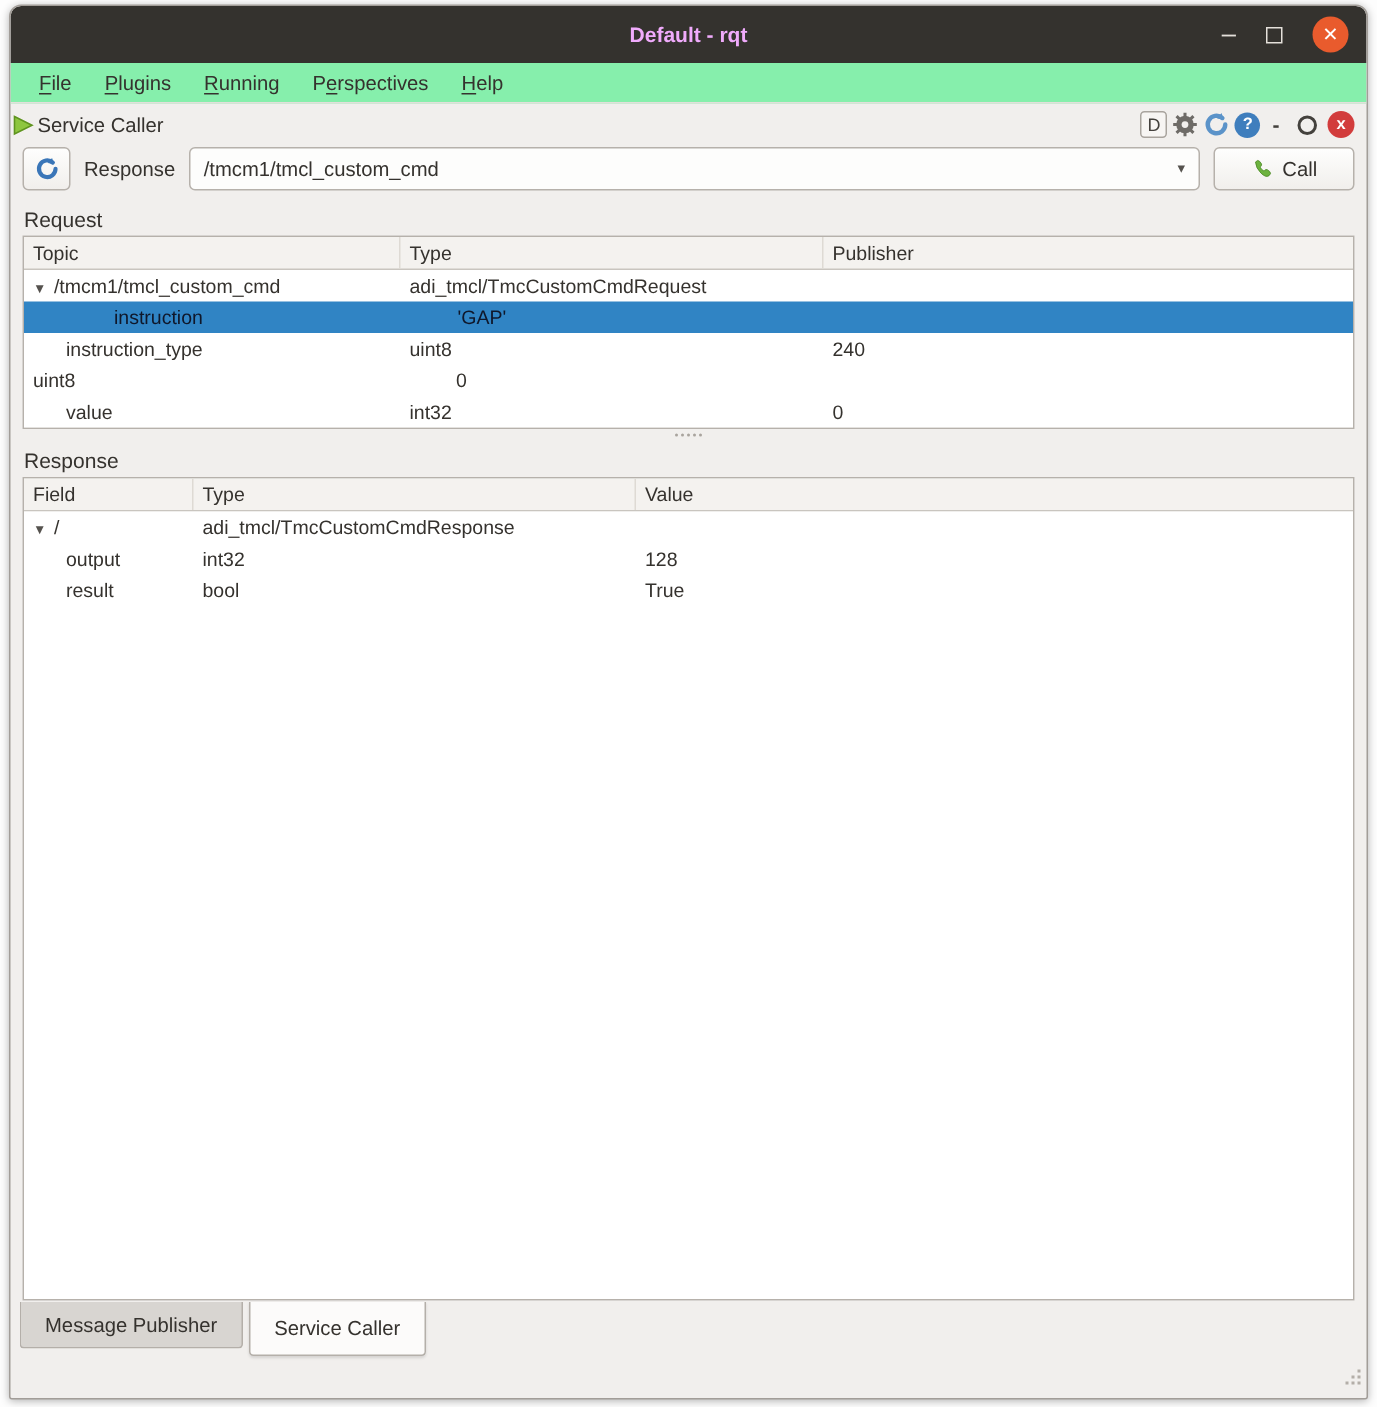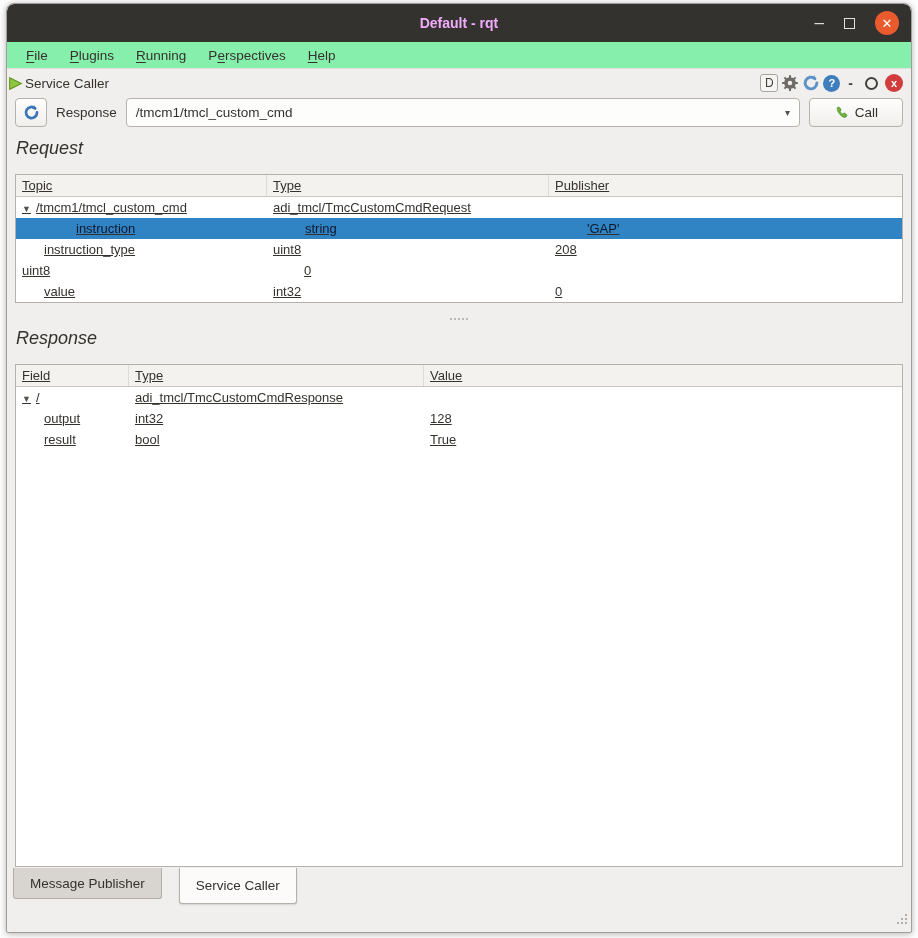--- a/index.html
+++ b/index.html
@@ -44,7 +44,7 @@
   .btn-call { width:94px; height:29px; display:flex; align-items:center; justify-content:center; gap:6px; font-size:13.5px; }
 
   
-  .section-label { font-size:18px; padding:5px 9px 3px;font-style:italic; }
+  .section-label { font-size:14px; padding:5px 9px 3px; }
 
   
   .tbl { margin:12px 8px; border:1px solid #b6b1ab; background:#ffffff; display:flex; flex-direction:column; overflow:hidden;text-decoration:underline; }

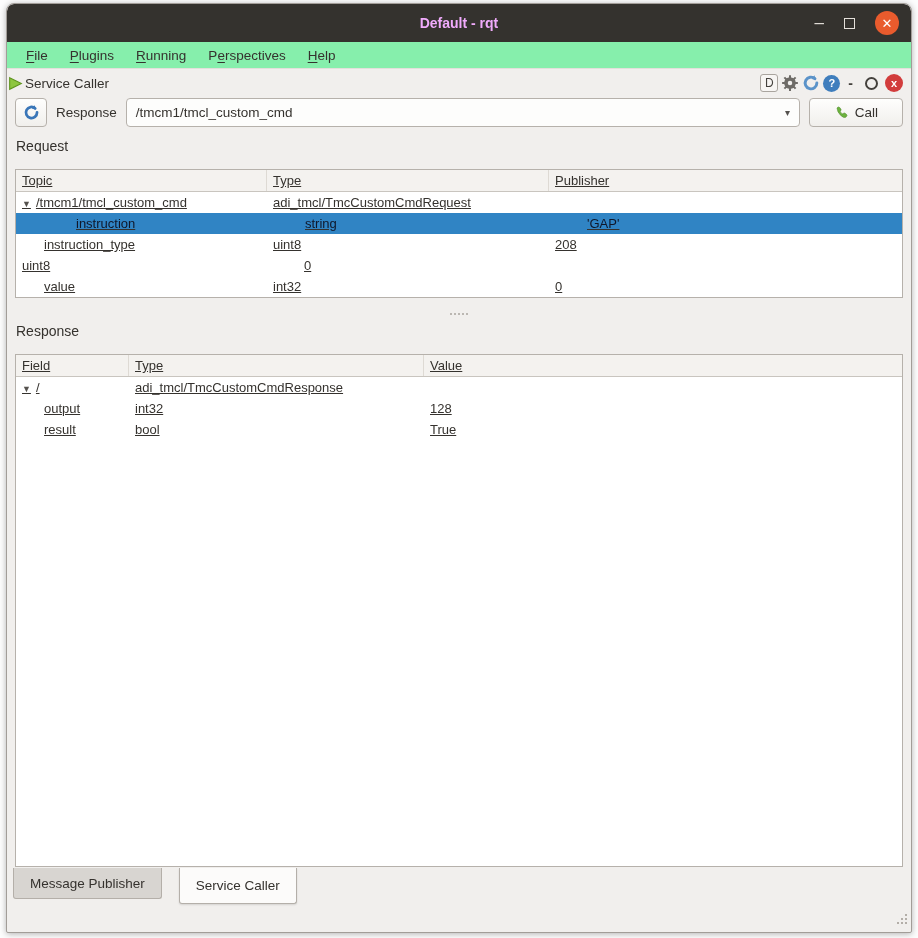--- a/index.html
+++ b/index.html
@@ -47,7 +47,7 @@
   .section-label { font-size:14px; padding:5px 9px 3px; }
 
   
-  .tbl { margin:12px 8px; border:1px solid #b6b1ab; background:#ffffff; display:flex; flex-direction:column; overflow:hidden;text-decoration:underline; }
+  .tbl { margin:0 8px; border:1px solid #b6b1ab; background:#ffffff; display:flex; flex-direction:column; overflow:hidden; }
   .tbl-head { display:flex; background:#f4f2ef; border-bottom:1px solid #c9c5bf; flex:0 0 22px; align-items:stretch; }
   .th { font-size:13px; padding:0 6px; border-right:1px solid #dedad4; display:flex; align-items:center; }
   .th:last-child { border-right:none; flex:1; }

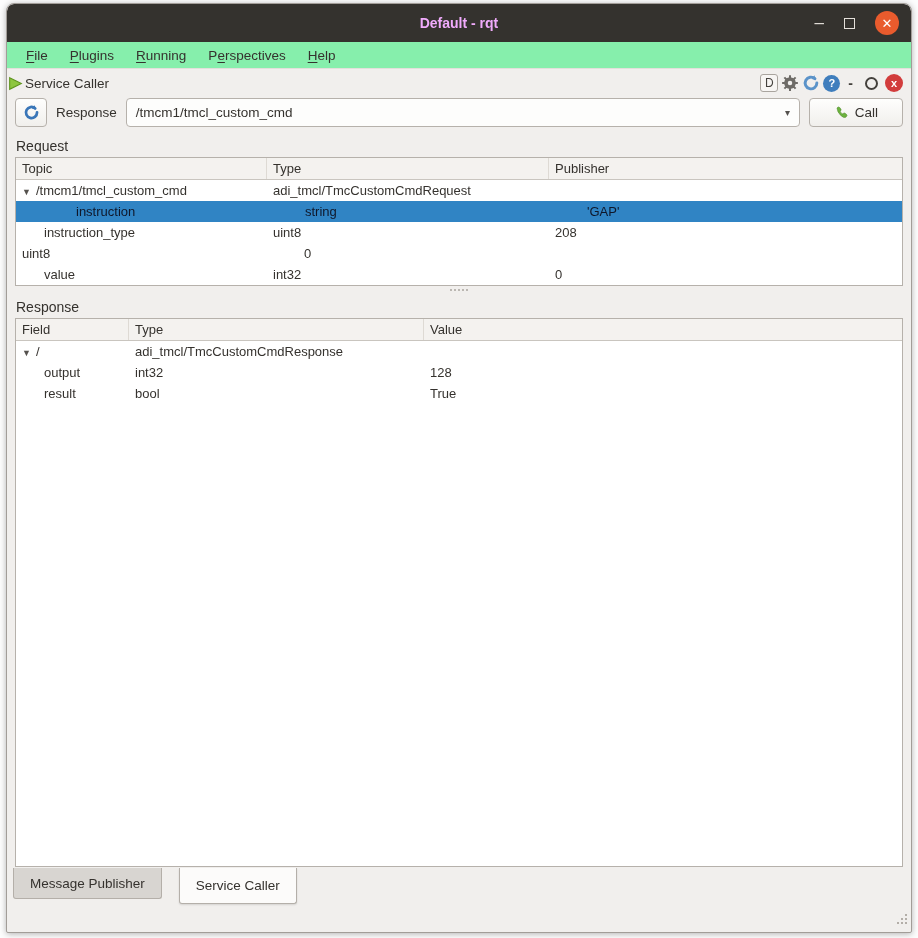--- a/index.html
+++ b/index.html
@@ -165,7 +165,6 @@
       </div>
       <div class="tr selected">
         <div class="td c1 lvl1">instruction</div>
-        <div class="td c2">string</div>
         <div class="td c3">'GAP'</div>
       </div>
       <div class="tr">

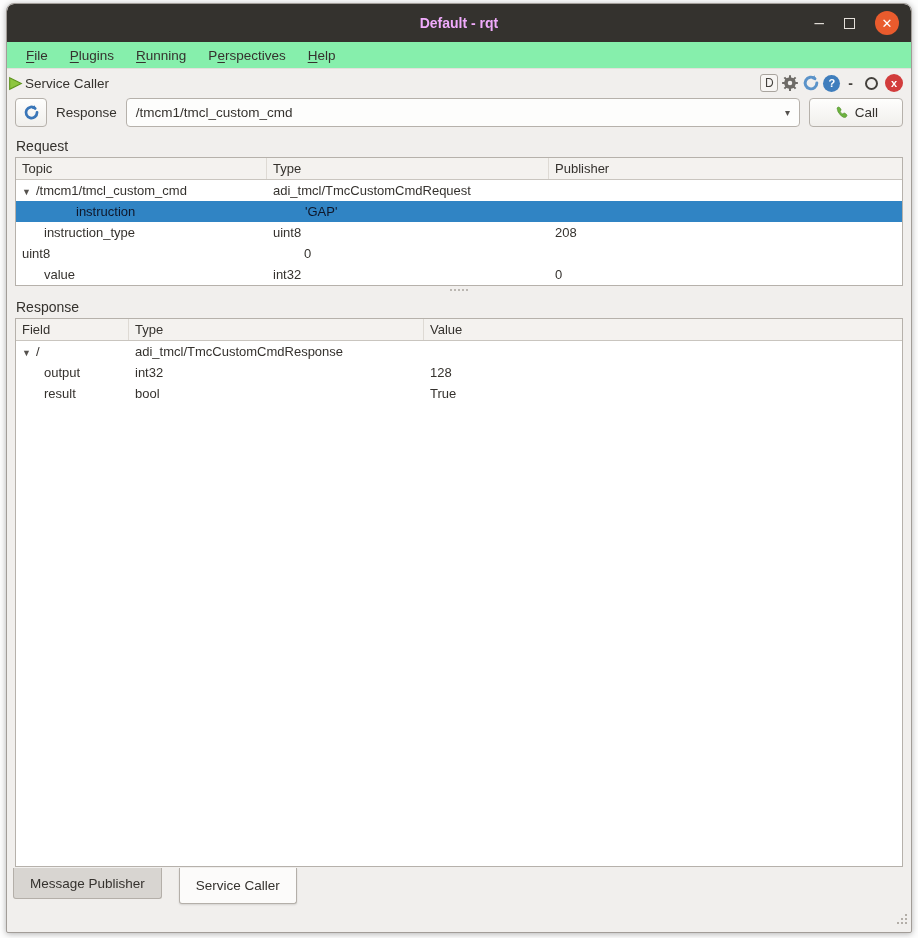--- a/index.html
+++ b/index.html
@@ -170,7 +170,7 @@
       <div class="tr">
         <div class="td c1 lvl1">instruction_type</div>
         <div class="td c2">uint8</div>
-        <div class="td c3">208</div>
+        <div class="td c3">240</div>
       </div>
       <div class="tr">
         <div class="td c2">uint8</div>

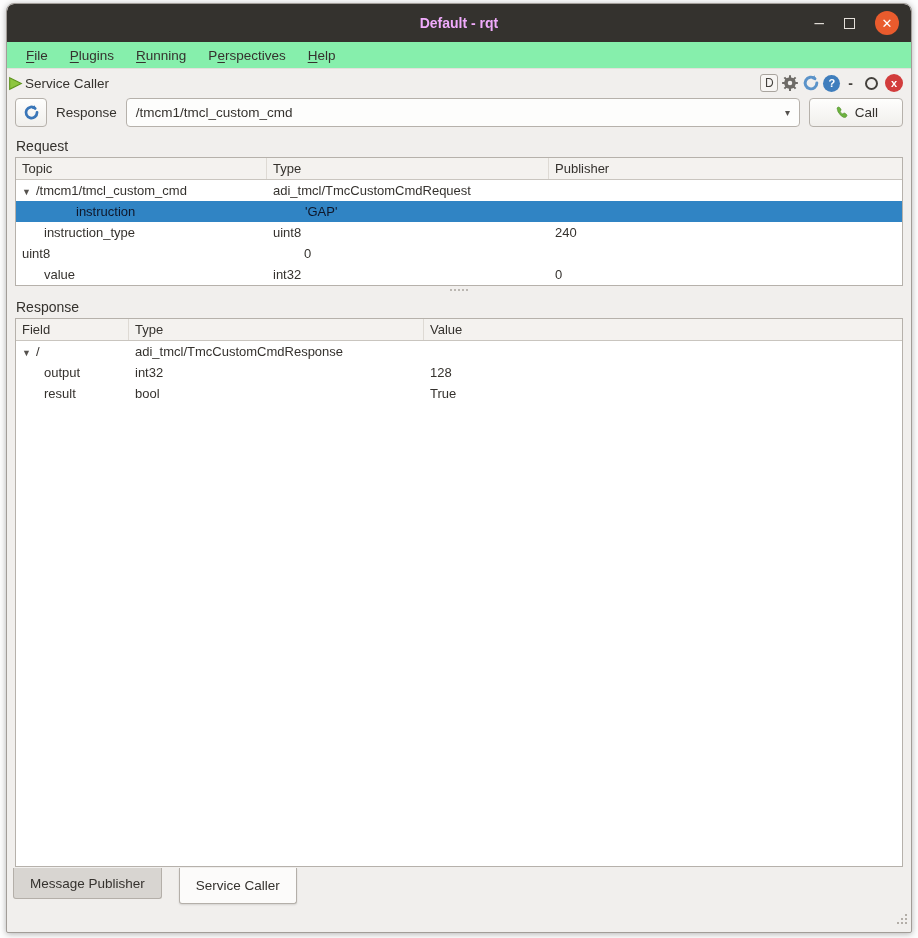--- a/index.html
+++ b/index.html
@@ -66,7 +66,7 @@
   .splitter i { width:2px; height:2px; background:#a9a49e; border-radius:50%; display:block; }
 
   
-  .tabbar { flex:0 0 40px; display:flex; align-items:flex-start; padding:1px 6px 0; gap:17px; }
+  .tabbar { flex:0 0 40px; display:flex; align-items:flex-start; padding:1px 6px 0; gap:4px; }
   .tab { height:31px; padding:0 16px; display:flex; align-items:center; font-size:13.5px;
          background:#d8d5d1; border:1px solid #b4afa9; border-top:none; border-radius:0 0 3px 3px; }
   .tab.active { background:#fcfbfa; height:36px; border-top:none; box-shadow:0 1px 2px rgba(0,0,0,.12); }

